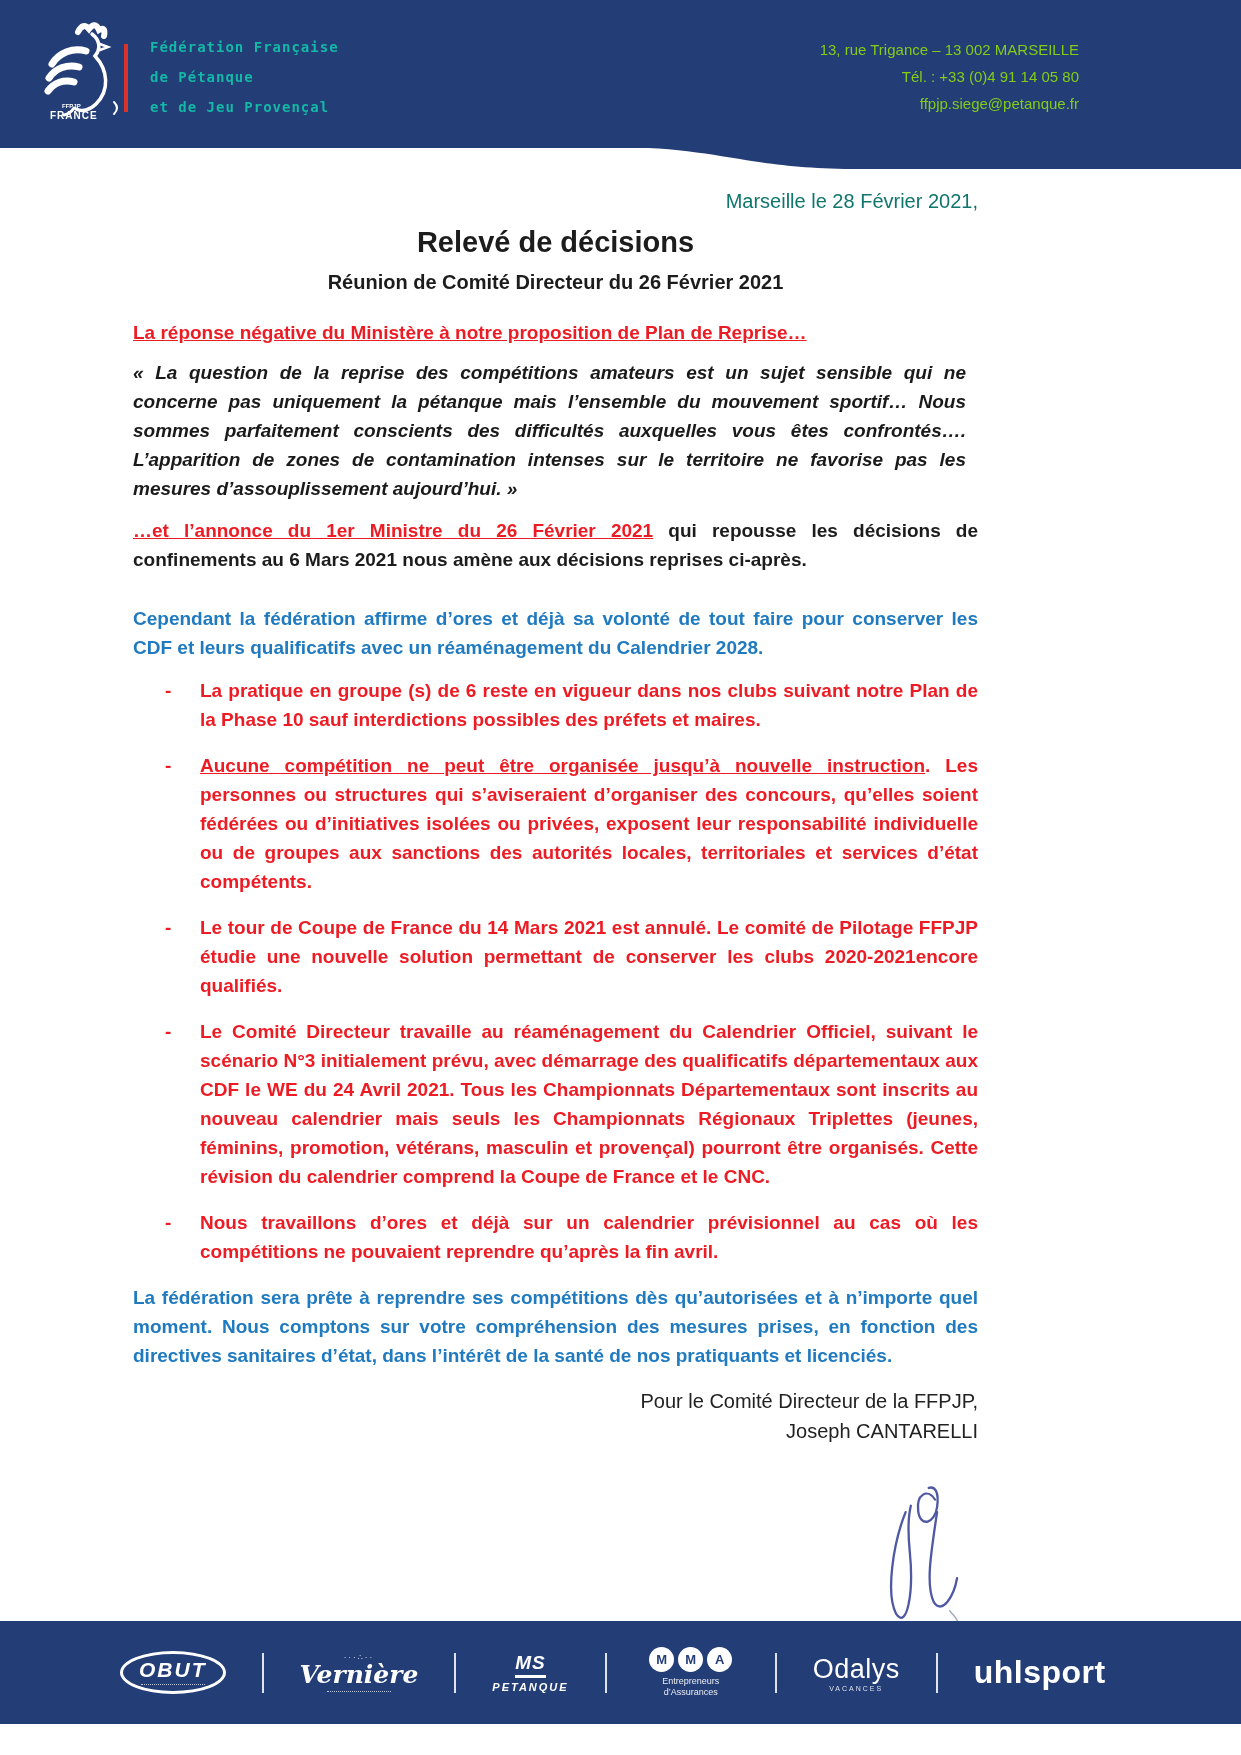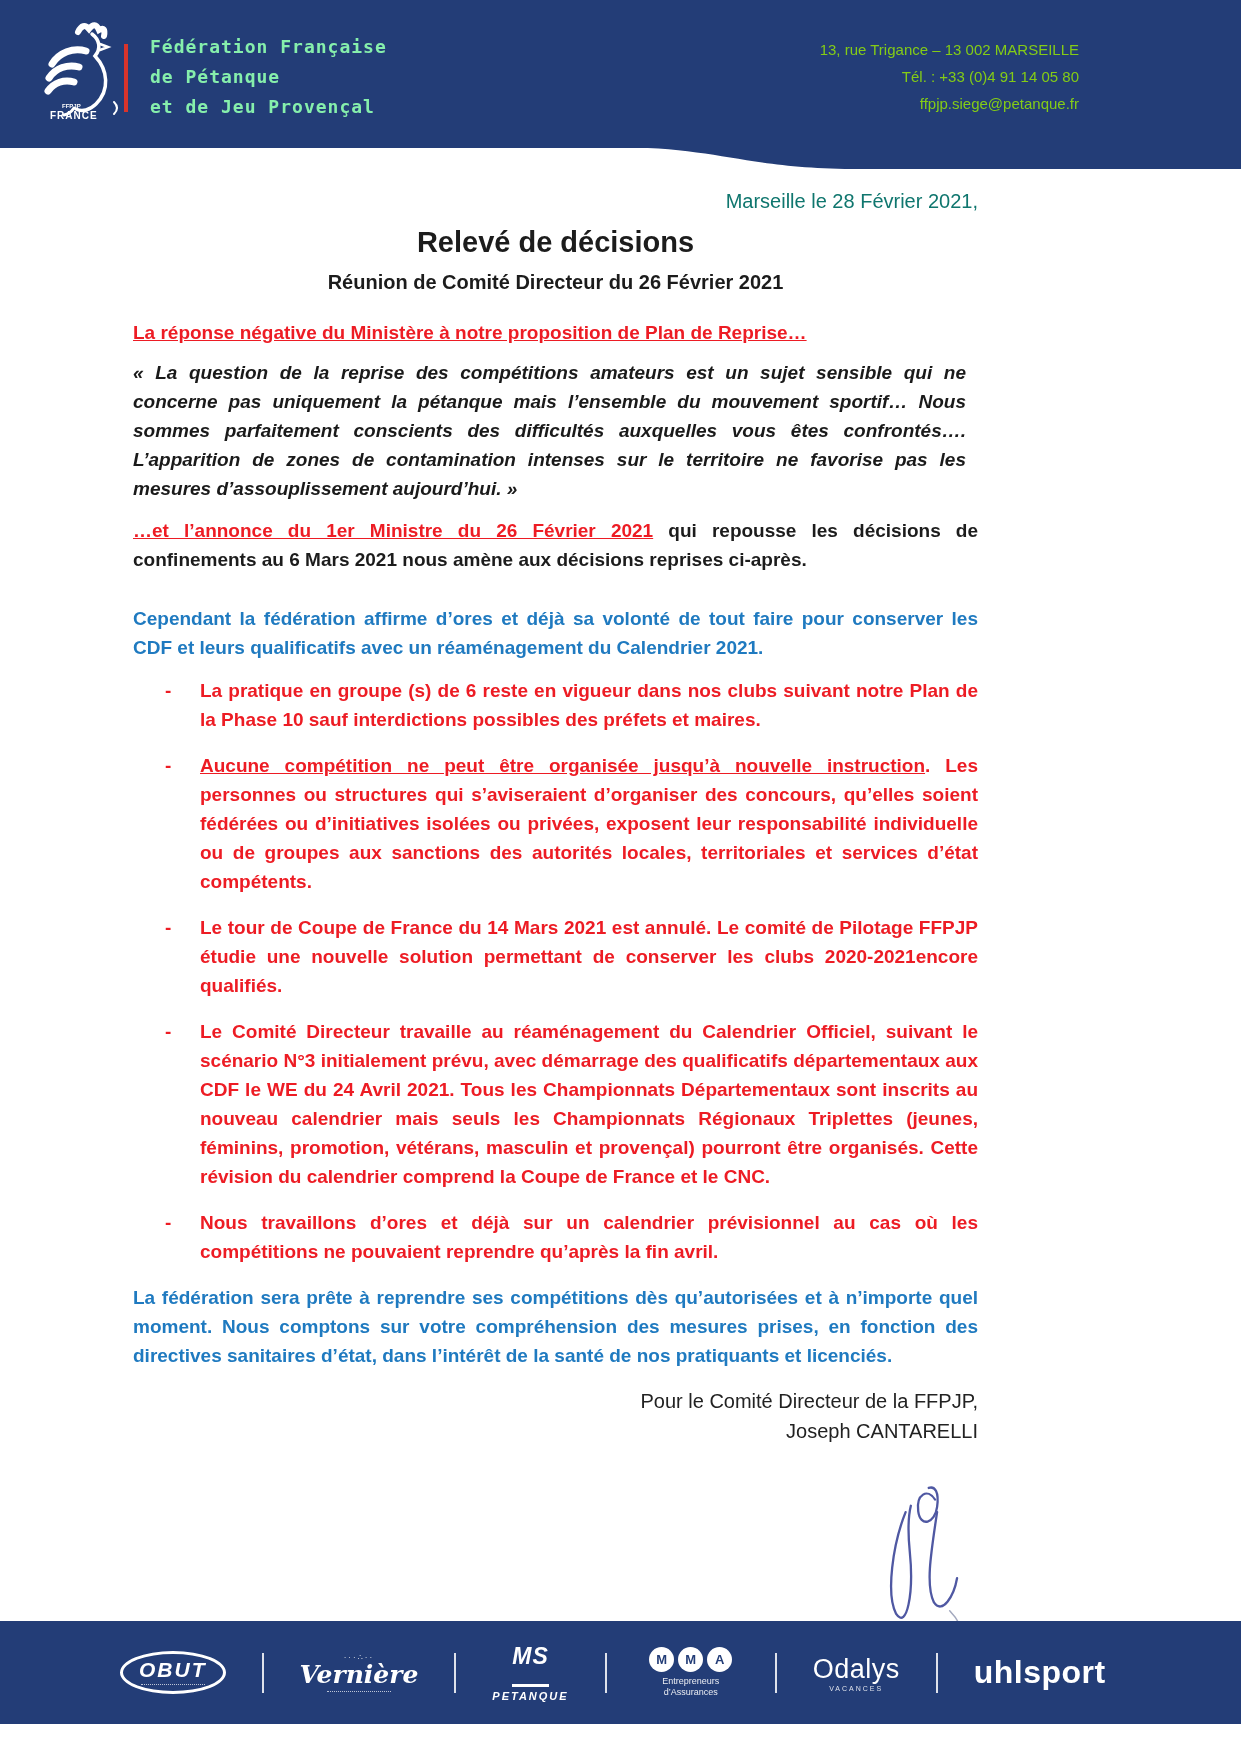--- a/index.html
+++ b/index.html
@@ -12,9 +12,9 @@
   .hdr-wave{position:absolute;top:147px;left:0;width:1241px;height:24px;display:block;}
   .logo{position:absolute;top:18px;left:34px;width:96px;height:112px;}
   .redbar{position:absolute;top:44px;left:124px;width:4px;height:68px;background:#d8342c;}
-  .orgname{position:absolute;top:32px;left:150px;color:#86efac;
+  .orgname{position:absolute;top:32px;left:150px;color:#14b8a6;
     font-family:"DejaVu Sans Mono","Liberation Mono",monospace;font-weight:bold;
-    font-size:18px;line-height:30px;letter-spacing:1px;white-space:nowrap;}
+    font-size:14px;line-height:30px;letter-spacing:1px;white-space:nowrap;}
   .contact{position:absolute;top:36px;right:162px;text-align:right;color:#84cc16;
     font-size:15px;line-height:27px;font-weight:normal;}
   

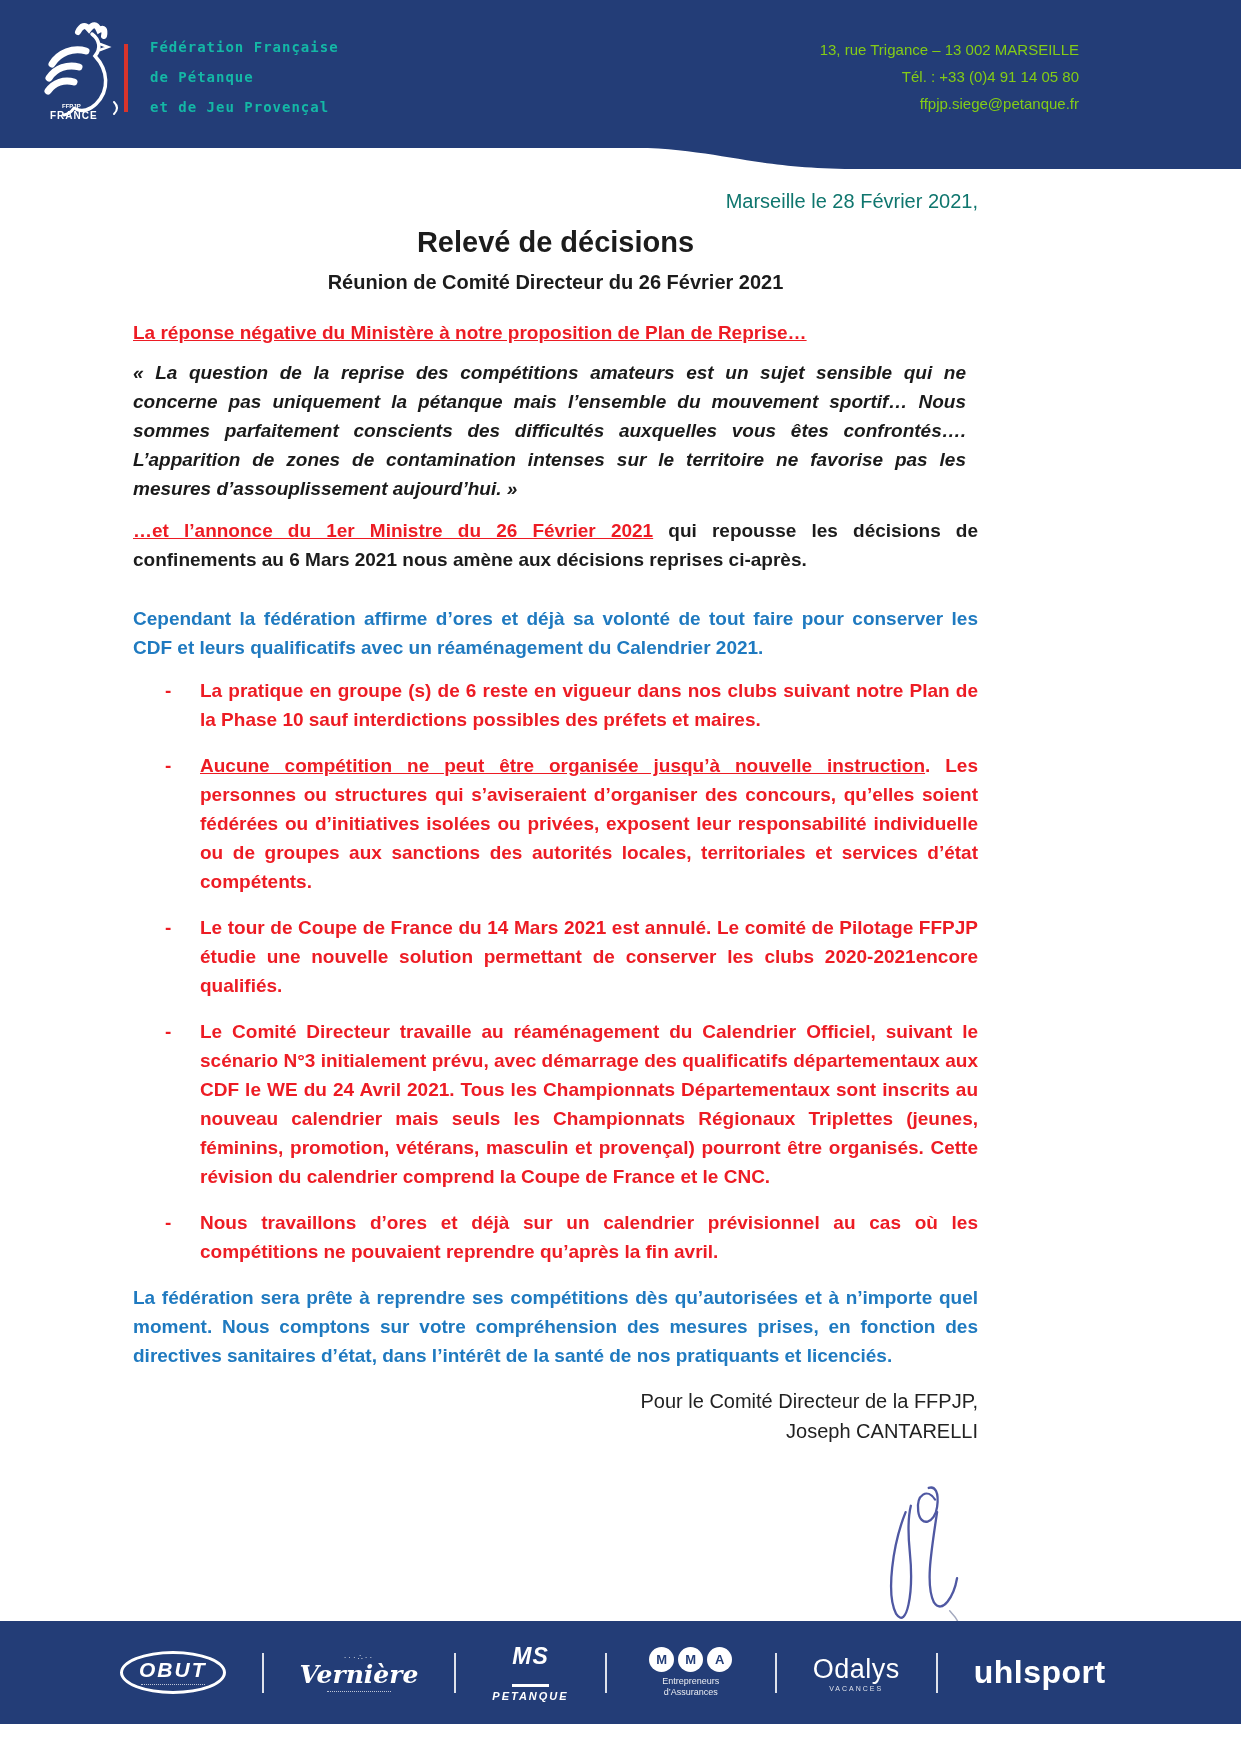--- a/index.html
+++ b/index.html
@@ -112,7 +112,7 @@
 
     <p class="para announce"><span class="red u">…et l’annonce du 1er Ministre du 26 Février 2021</span><span> qui repousse les décisions de confinements au 6 Mars 2021 nous amène aux décisions reprises ci-après.</span></p>
 
-    <p class="para blue">Cependant la fédération affirme d’ores et déjà sa volonté de tout faire pour conserver les CDF et leurs qualificatifs avec un réaménagement du Calendrier 2021.</p>
+    <p class="para blue">Cependant la fédération affirme d’ores et déjà sa volonté de tout faire pour conserver les CDF et leurs qualificatifs avec un réaménagement du Calendrier 2028.</p>
 
     <ul class="bullets">
       <li><span class="dash">-</span><span class="u"></span><span>La pratique en groupe (s) de 6 reste en vigueur dans nos clubs suivant notre Plan de la Phase 10 sauf interdictions possibles des préfets et maires.</span></li>

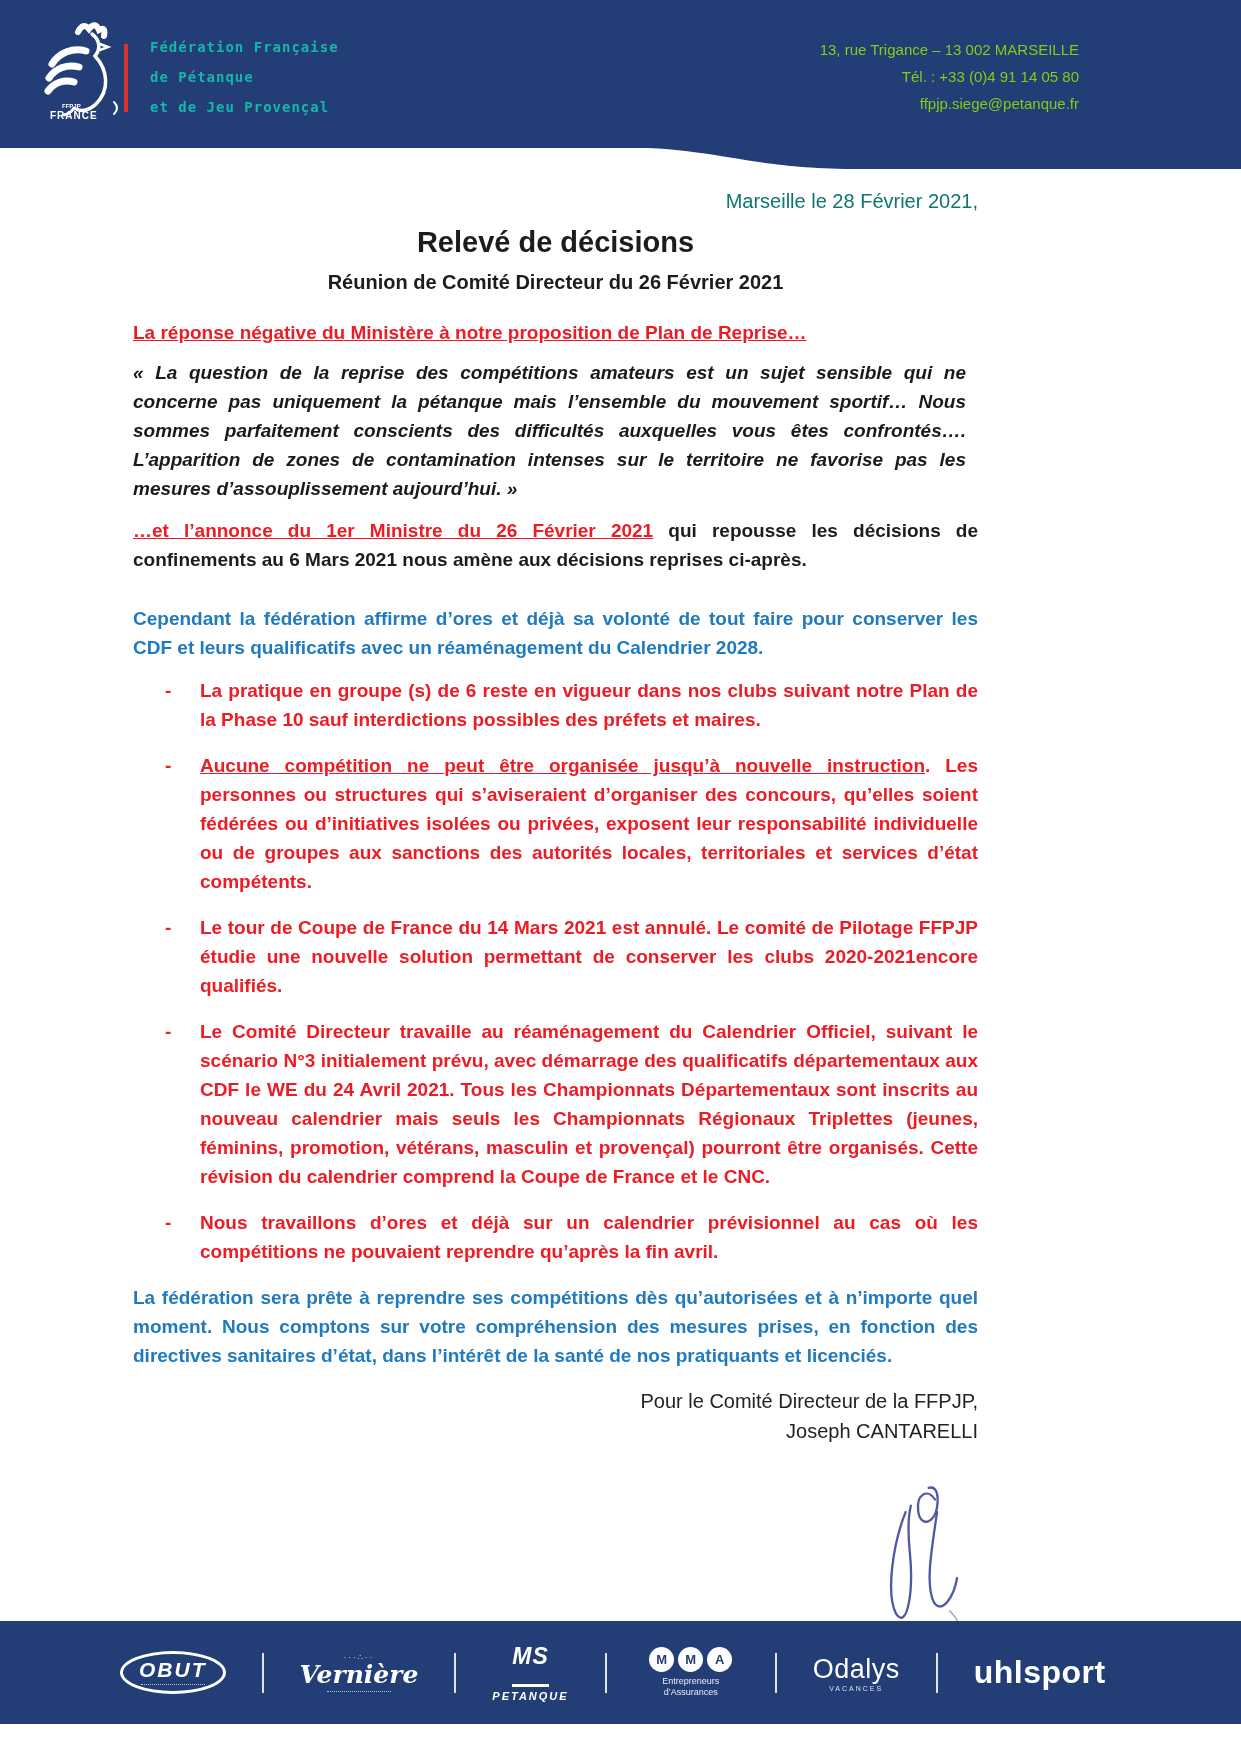--- a/index.html
+++ b/index.html
@@ -52,8 +52,8 @@
   .verniere{font-family:"DejaVu Serif","Liberation Serif",serif;font-style:italic;
     font-size:25px;font-weight:bold;}
   .vern-dots{font-size:8px;letter-spacing:2px;opacity:.8;margin-bottom:-2px;}
-  .ms-txt{font-size:23px;font-weight:bold;font-style:italic;letter-spacing:1px;
-    border-bottom:3px solid #fff;padding-bottom:14px;}
+  .ms-txt{font-size:19px;font-weight:bold;font-style:italic;letter-spacing:1px;
+    border-bottom:3px solid #fff;padding-bottom:1px;}
   .ms-sub{font-size:11px;font-style:italic;letter-spacing:2px;margin-top:3px;font-weight:bold;}
   .mma-circles{display:flex;column-gap:4px;}
   .mma-c{width:25px;height:25px;border-radius:50%;background:#fff;color:#233d77;

